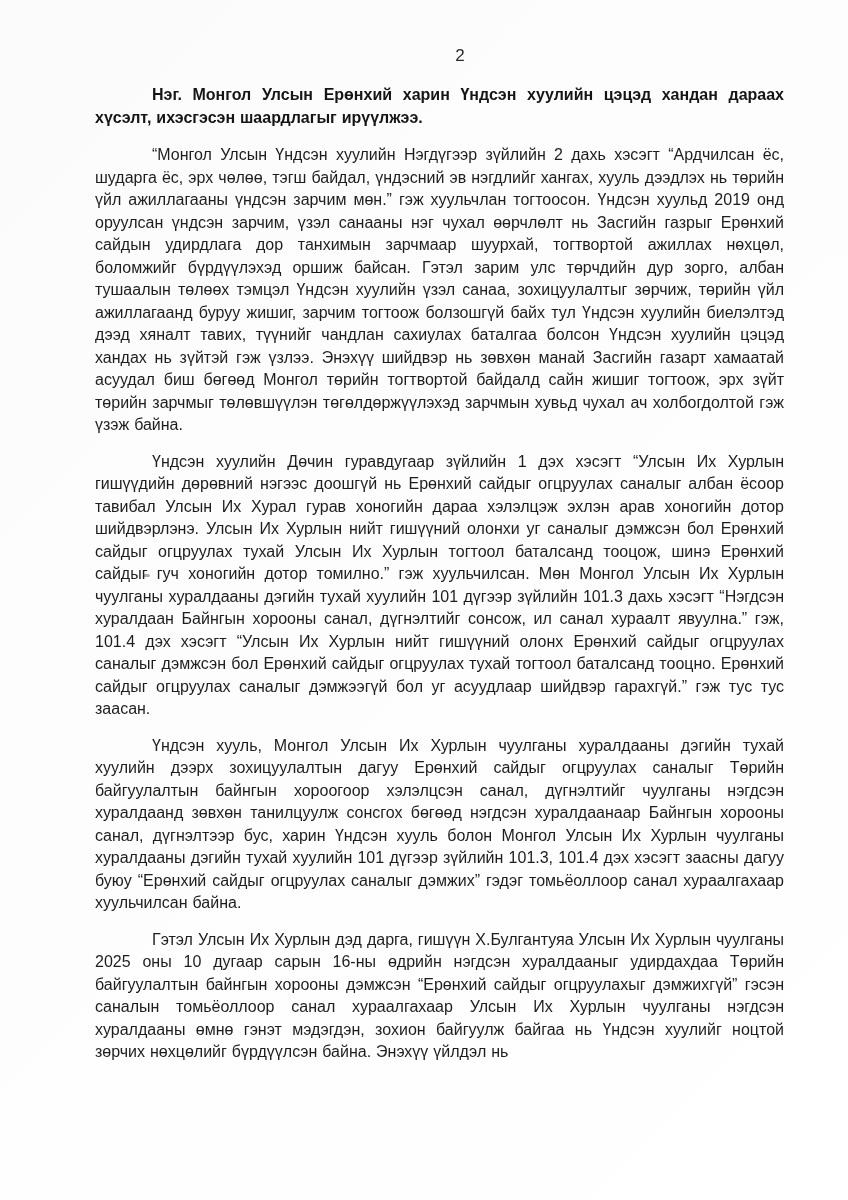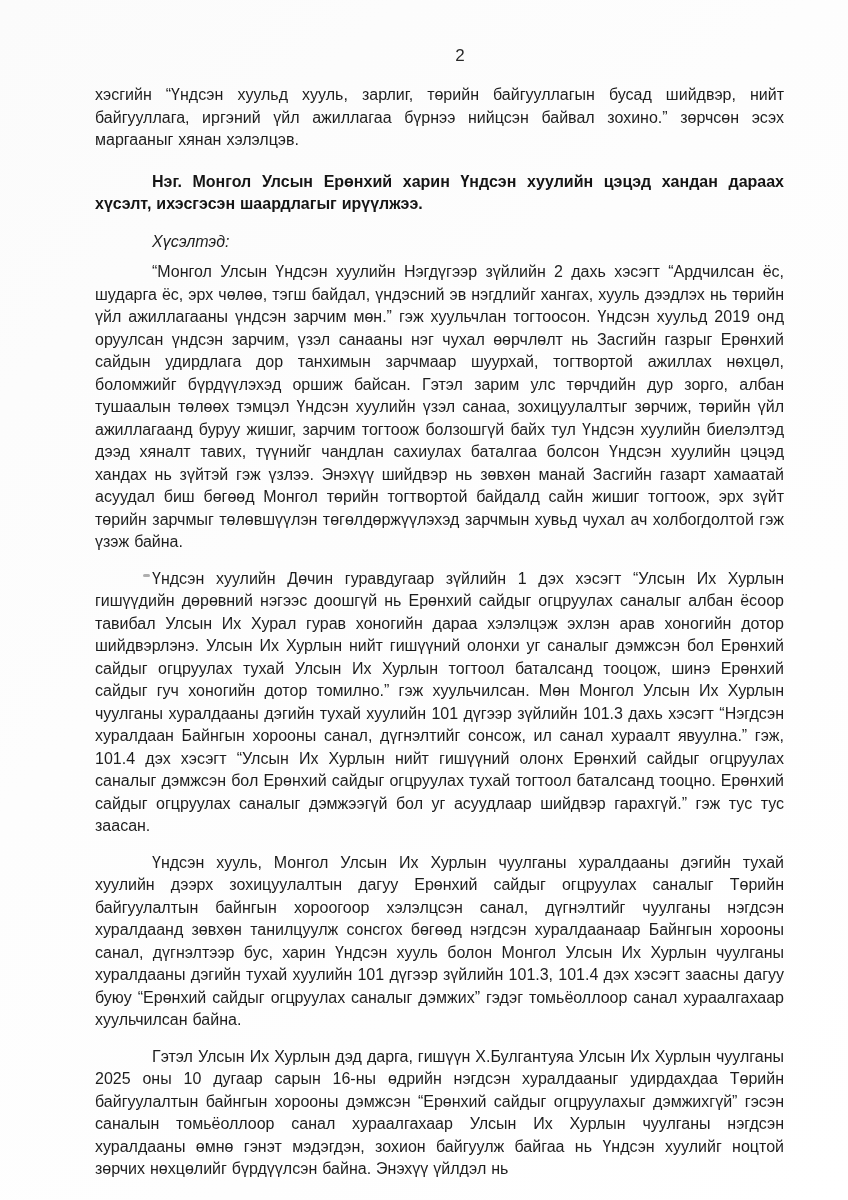--- a/index.html
+++ b/index.html
@@ -75,7 +75,6 @@
 
   <div class="content">
 
-    <p class="para no-indent">хэсгийн “Үндсэн хуульд хууль, зарлиг, төрийн байгууллагын бусад шийдвэр, нийт байгууллага, иргэний үйл ажиллагаа бүрнээ нийцсэн байвал зохино.” зөрчсөн эсэх маргааныг хянан хэлэлцэв.</p>
 
     <p class="para heading">Нэг. Монгол Улсын Ерөнхий харин Үндсэн хуулийн цэцэд хандан дараах хүсэлт, ихэсгэсэн шаардлагыг ирүүлжээ.</p>
 

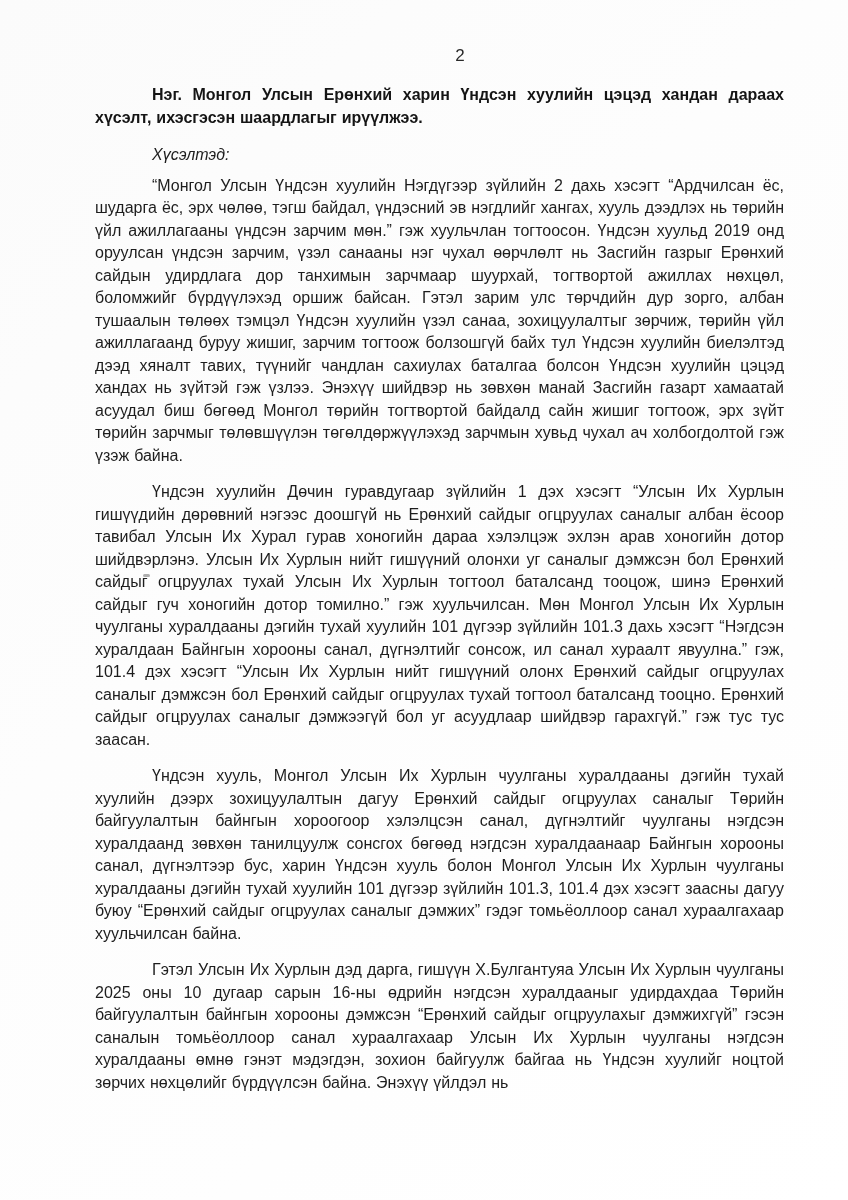--- a/index.html
+++ b/index.html
@@ -78,7 +78,6 @@
 
     <p class="para heading">Нэг. Монгол Улсын Ерөнхий харин Үндсэн хуулийн цэцэд хандан дараах хүсэлт, ихэсгэсэн шаардлагыг ирүүлжээ.</p>
 
-    <p class="para request-label">Хүсэлтэд:</p>
 
     <p class="para">“Монгол Улсын Үндсэн хуулийн Нэгдүгээр зүйлийн 2 дахь хэсэгт “Ардчилсан ёс, шударга ёс, эрх чөлөө, тэгш байдал, үндэсний эв нэгдлийг хангах, хууль дээдлэх нь төрийн үйл ажиллагааны үндсэн зарчим мөн.” гэж хуульчлан тогтоосон. Үндсэн хуульд 2019 онд оруулсан үндсэн зарчим, үзэл санааны нэг чухал өөрчлөлт нь Засгийн газрыг Ерөнхий сайдын удирдлага дор танхимын зарчмаар шуурхай, тогтвортой ажиллах нөхцөл, боломжийг бүрдүүлэхэд оршиж байсан. Гэтэл зарим улс төрчдийн дур зорго, албан тушаалын төлөөх тэмцэл Үндсэн хуулийн үзэл санаа, зохицуулалтыг зөрчиж, төрийн үйл ажиллагаанд буруу жишиг, зарчим тогтоож болзошгүй байх тул Үндсэн хуулийн биелэлтэд дээд хяналт тавих, түүнийг чандлан сахиулах баталгаа болсон Үндсэн хуулийн цэцэд хандах нь зүйтэй гэж үзлээ. Энэхүү шийдвэр нь зөвхөн манай Засгийн газарт хамаатай асуудал биш бөгөөд Монгол төрийн тогтвортой байдалд сайн жишиг тогтоож, эрх зүйт төрийн зарчмыг төлөвшүүлэн төгөлдөржүүлэхэд зарчмын хувьд чухал ач холбогдолтой гэж үзэж байна.</p>
 

